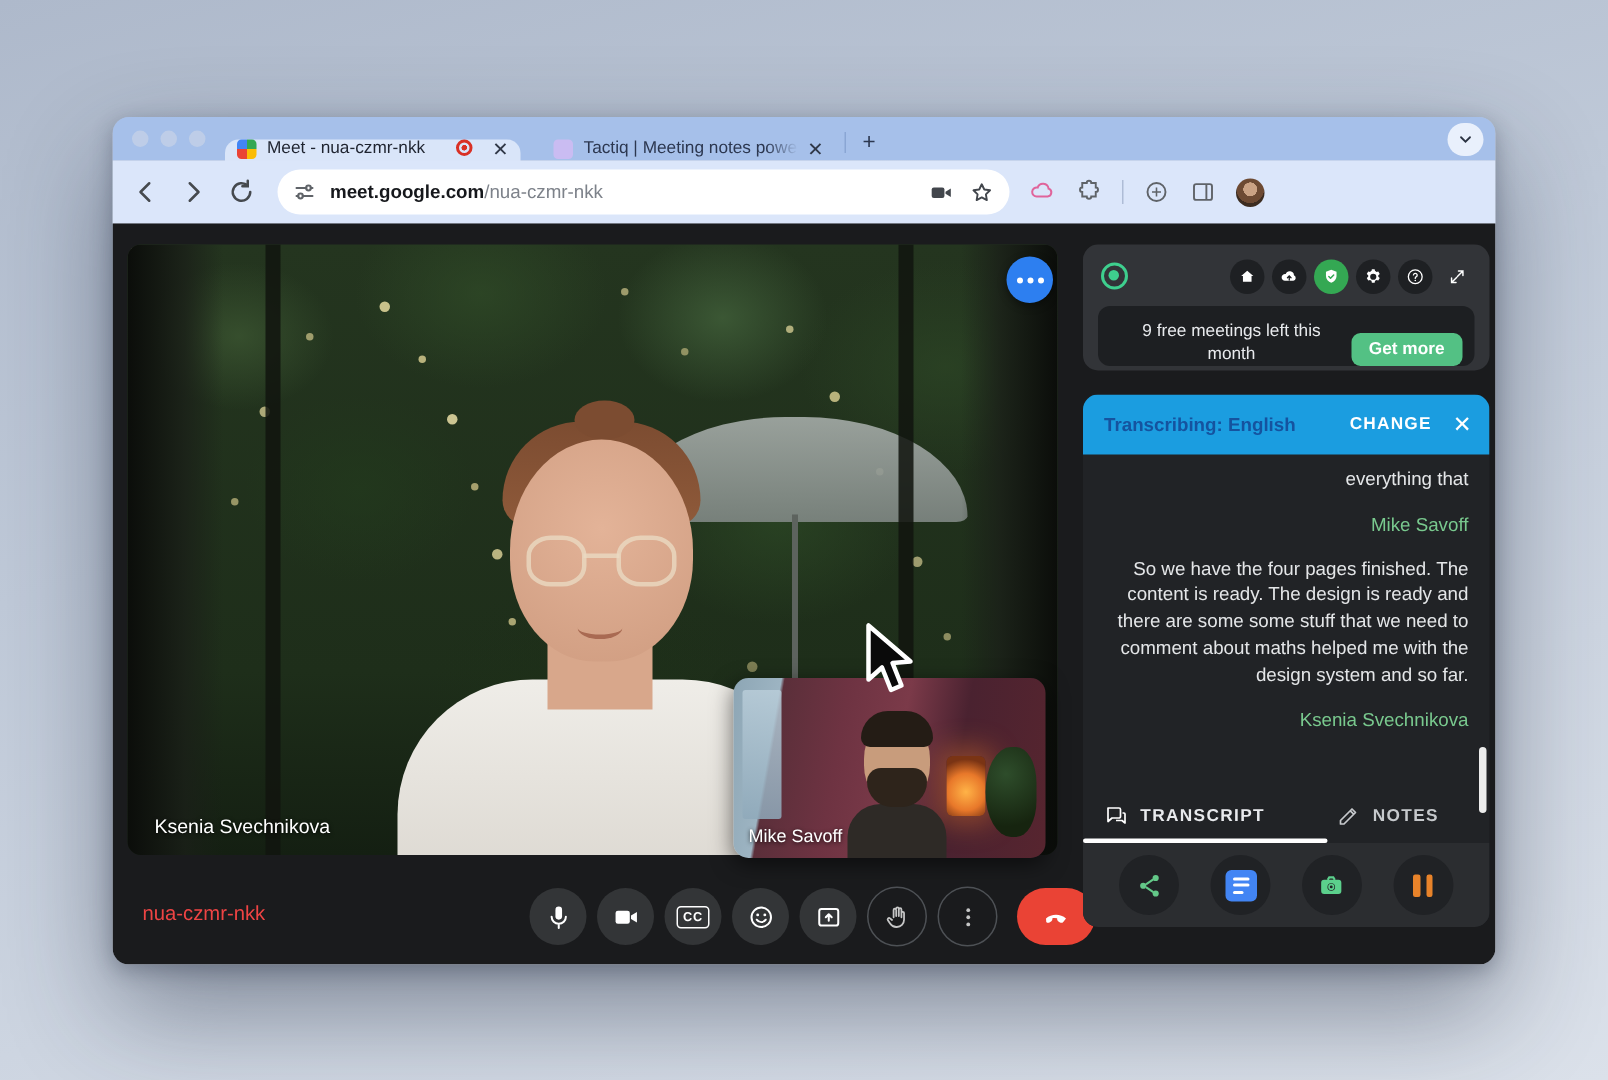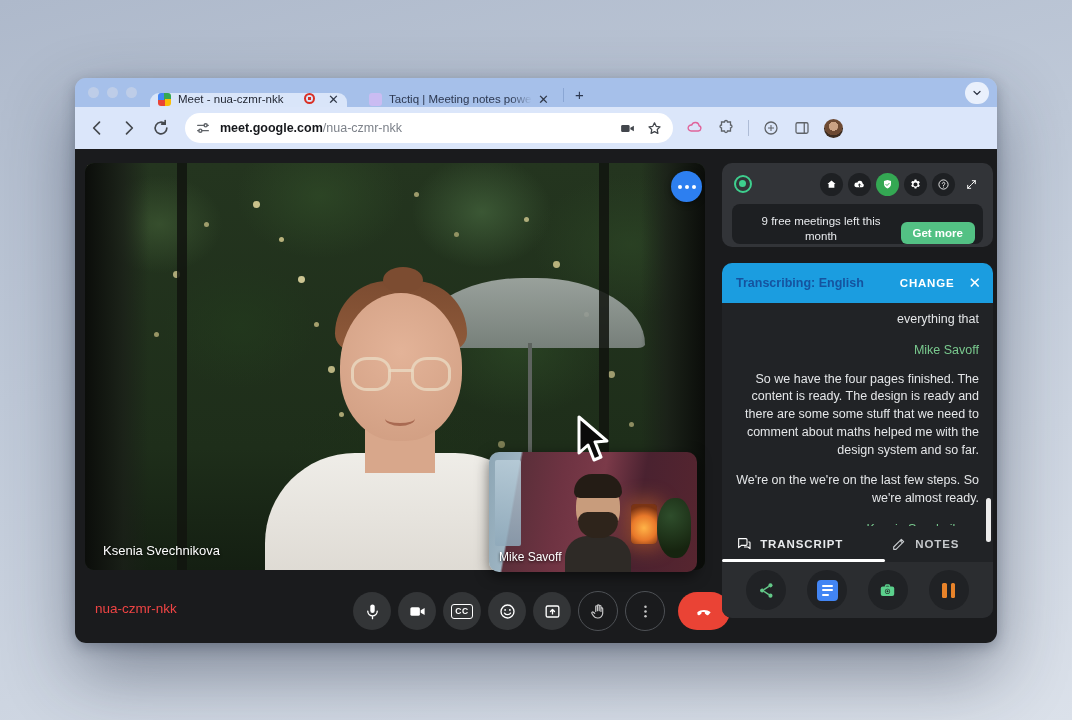--- a/index.html
+++ b/index.html
@@ -385,7 +385,6 @@
             <div class="t-line">everything that</div>
             <div class="t-speaker">Mike Savoff</div>
             <div class="t-line">So we have the four pages finished. The content is ready. The design is ready and there are some some stuff that we need to comment about maths helped me with the design system and so far.</div>
-            <div class="t-line">We're on the we're on the last few steps. So we're almost ready.</div>
             <div class="t-speaker">Ksenia Svechnikova</div>
 
           </div>

